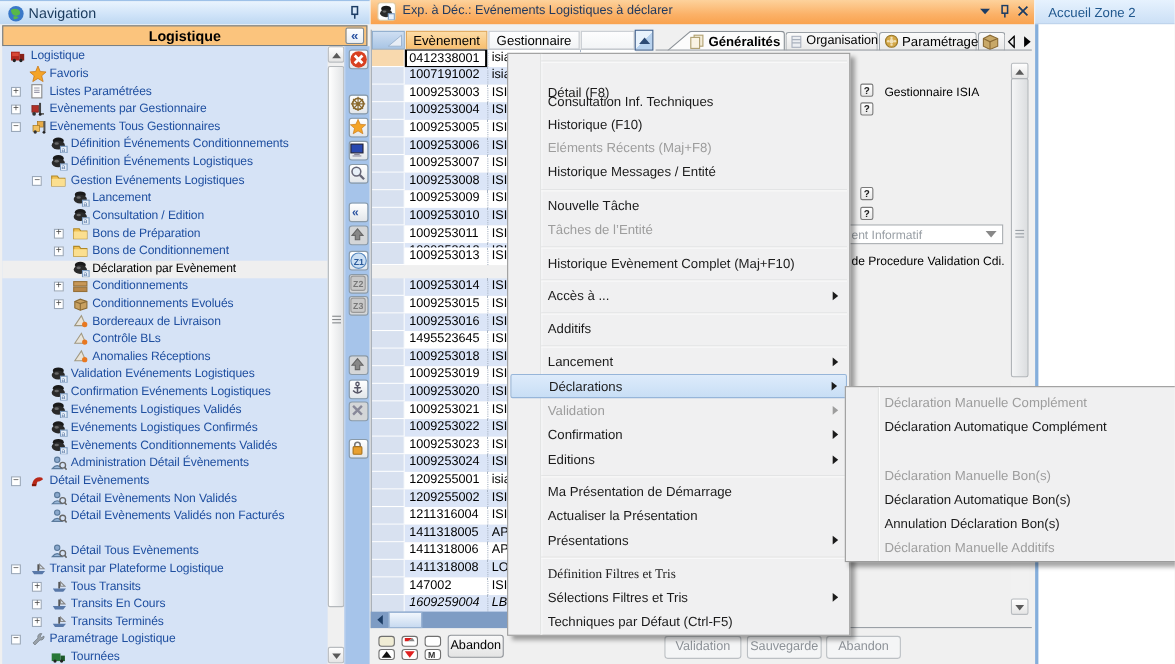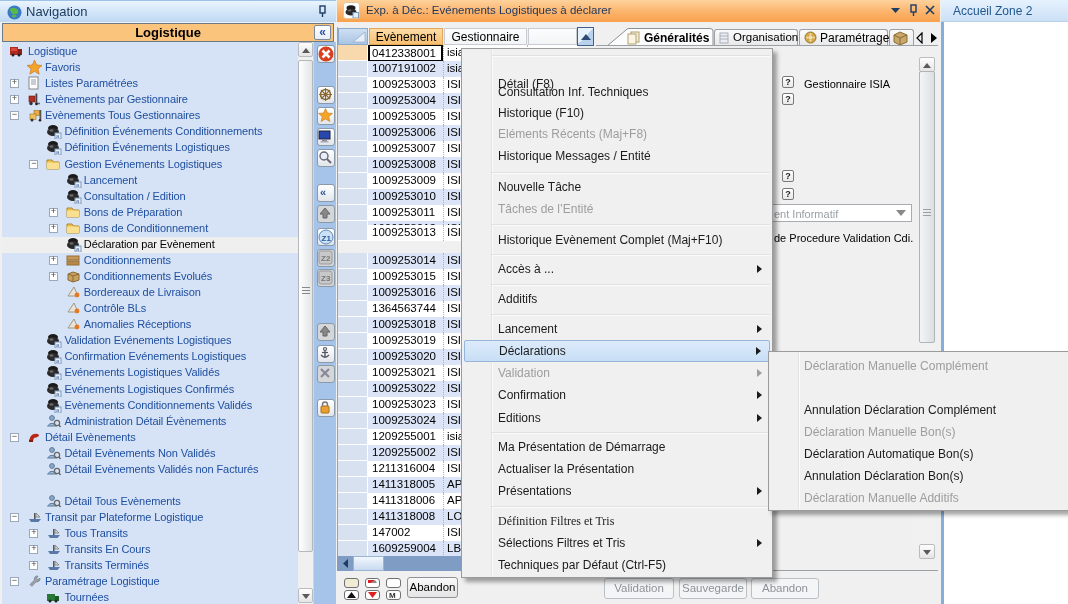--- a/index.html
+++ b/index.html
@@ -788,7 +788,7 @@
     <div class="grow" style="top:256px;">
       <div class="gsel" style=""></div>
       <div class="gdat" style="background:#fff;">
-        <span class="gev">1364563744</span>
+        <span class="gev">1495523645</span>
         <span class="gge">ISI.</span>
         <span style="position:absolute;left:75px;top:0;width:1px;height:16px;border-left:1px dotted #a8b4c4;"></span>
         <span style="position:absolute;left:159px;top:0;width:1px;height:16px;border-left:1px dotted #a8b4c4;"></span>

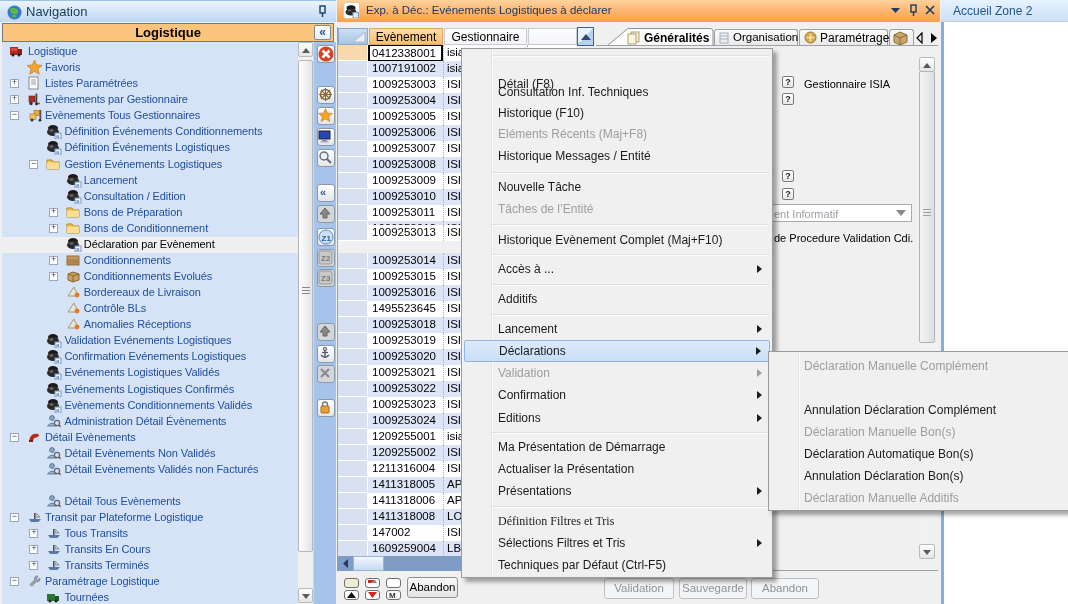--- a/index.html
+++ b/index.html
@@ -1120,6 +1120,9 @@
     <div class="smi mi-dis" style="top:3px;">
       <span class="t">Déclaration Manuelle Complément</span>
     </div>
+    <div class="smi" style="top:25px;">
+      <span class="t">Déclaration Automatique Complément</span>
+    </div>
     <div class="smi" style="top:47px;">
       <span class="t">Annulation Déclaration Complément</span>
     </div>

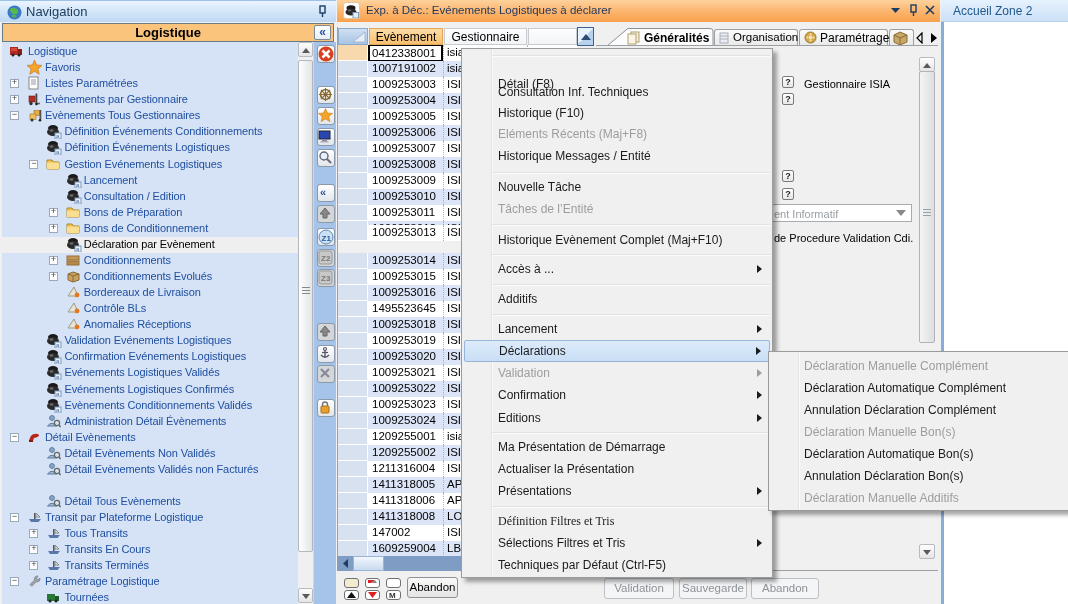--- a/index.html
+++ b/index.html
@@ -1123,9 +1123,6 @@
     <div class="smi" style="top:25px;">
       <span class="t">Déclaration Automatique Complément</span>
     </div>
-    <div class="smi" style="top:47px;">
-      <span class="t">Annulation Déclaration Complément</span>
-    </div>
     <div class="smi mi-dis" style="top:69px;">
       <span class="t">Déclaration Manuelle Bon(s)</span>
     </div>

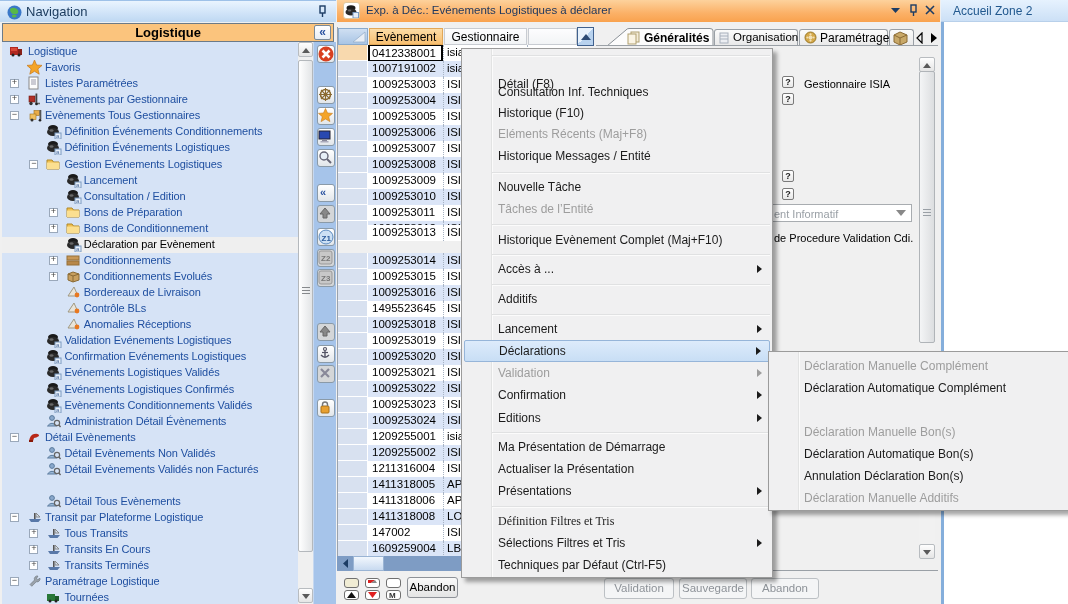--- a/index.html
+++ b/index.html
@@ -920,7 +920,7 @@
         <span style="position:absolute;left:159px;top:0;width:1px;height:16px;border-left:1px dotted #a8b4c4;"></span>
       </div>
     </div>
-    <div class="grow" style="top:496px;">
+    <div class="grow" style="top:496px;font-style:italic;">
       <div class="gsel" style=""></div>
       <div class="gdat" style="background:#dbe5f7;">
         <span class="gev">1609259004</span>

